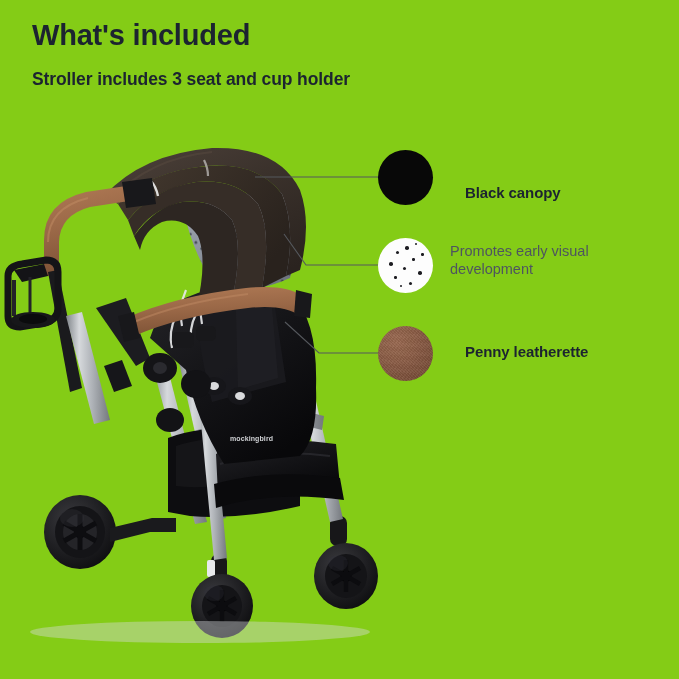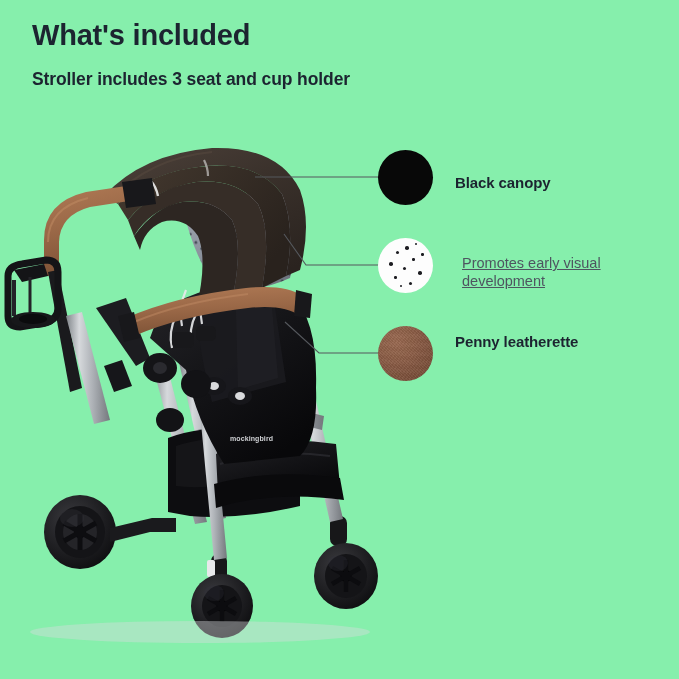--- a/index.html
+++ b/index.html
@@ -18,7 +18,7 @@
     position: relative;
     width: 679px;
     height: 679px;
-    background: #86efac;
+    background: #84cc16;
   }
 
   

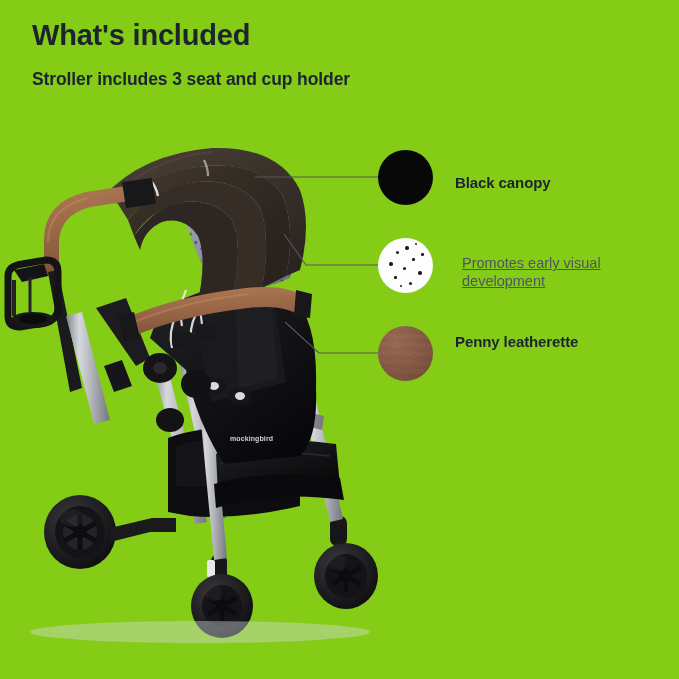--- a/index.html
+++ b/index.html
@@ -73,7 +73,7 @@
     color: #1c2430;
     letter-spacing: -0.1px;
     white-space: nowrap;
-    margin: 5px;
+    margin: 15px;
   }
   .callout-desc {
     font-size: 14.5px;

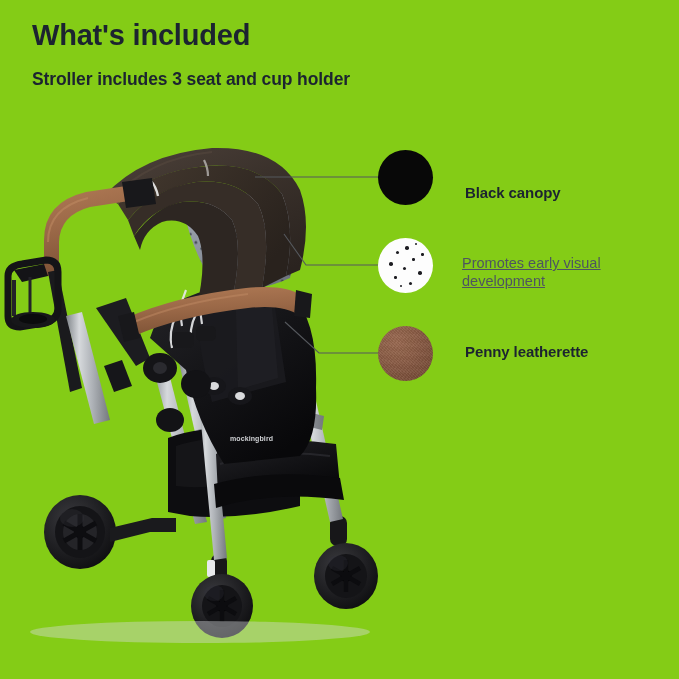--- a/index.html
+++ b/index.html
@@ -80,10 +80,9 @@
     font-weight: normal;
     color: #4e5560;
     line-height: 1.23;
-    margin: 12px;
+    margin: 0;
     padding-top: 3px;
     width: 175px;
-    text-decoration: underline;
   }
 
   

